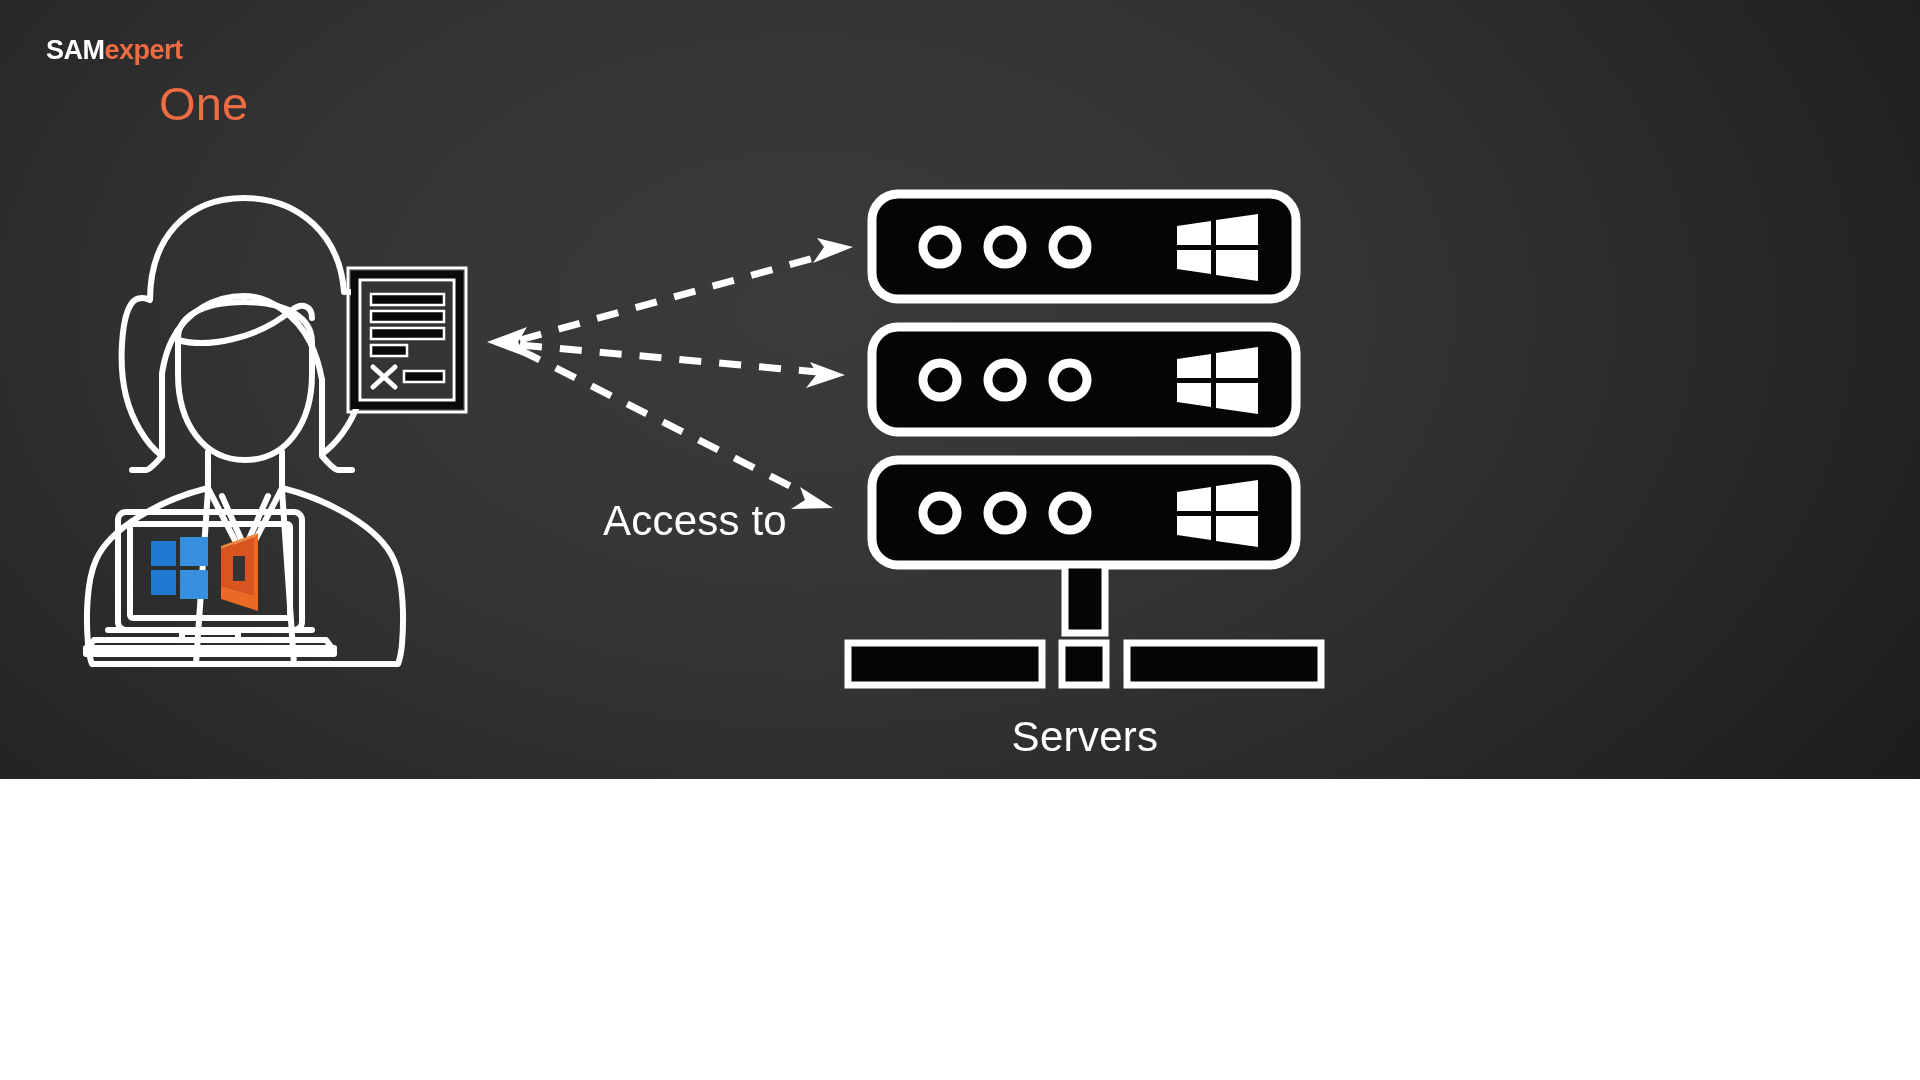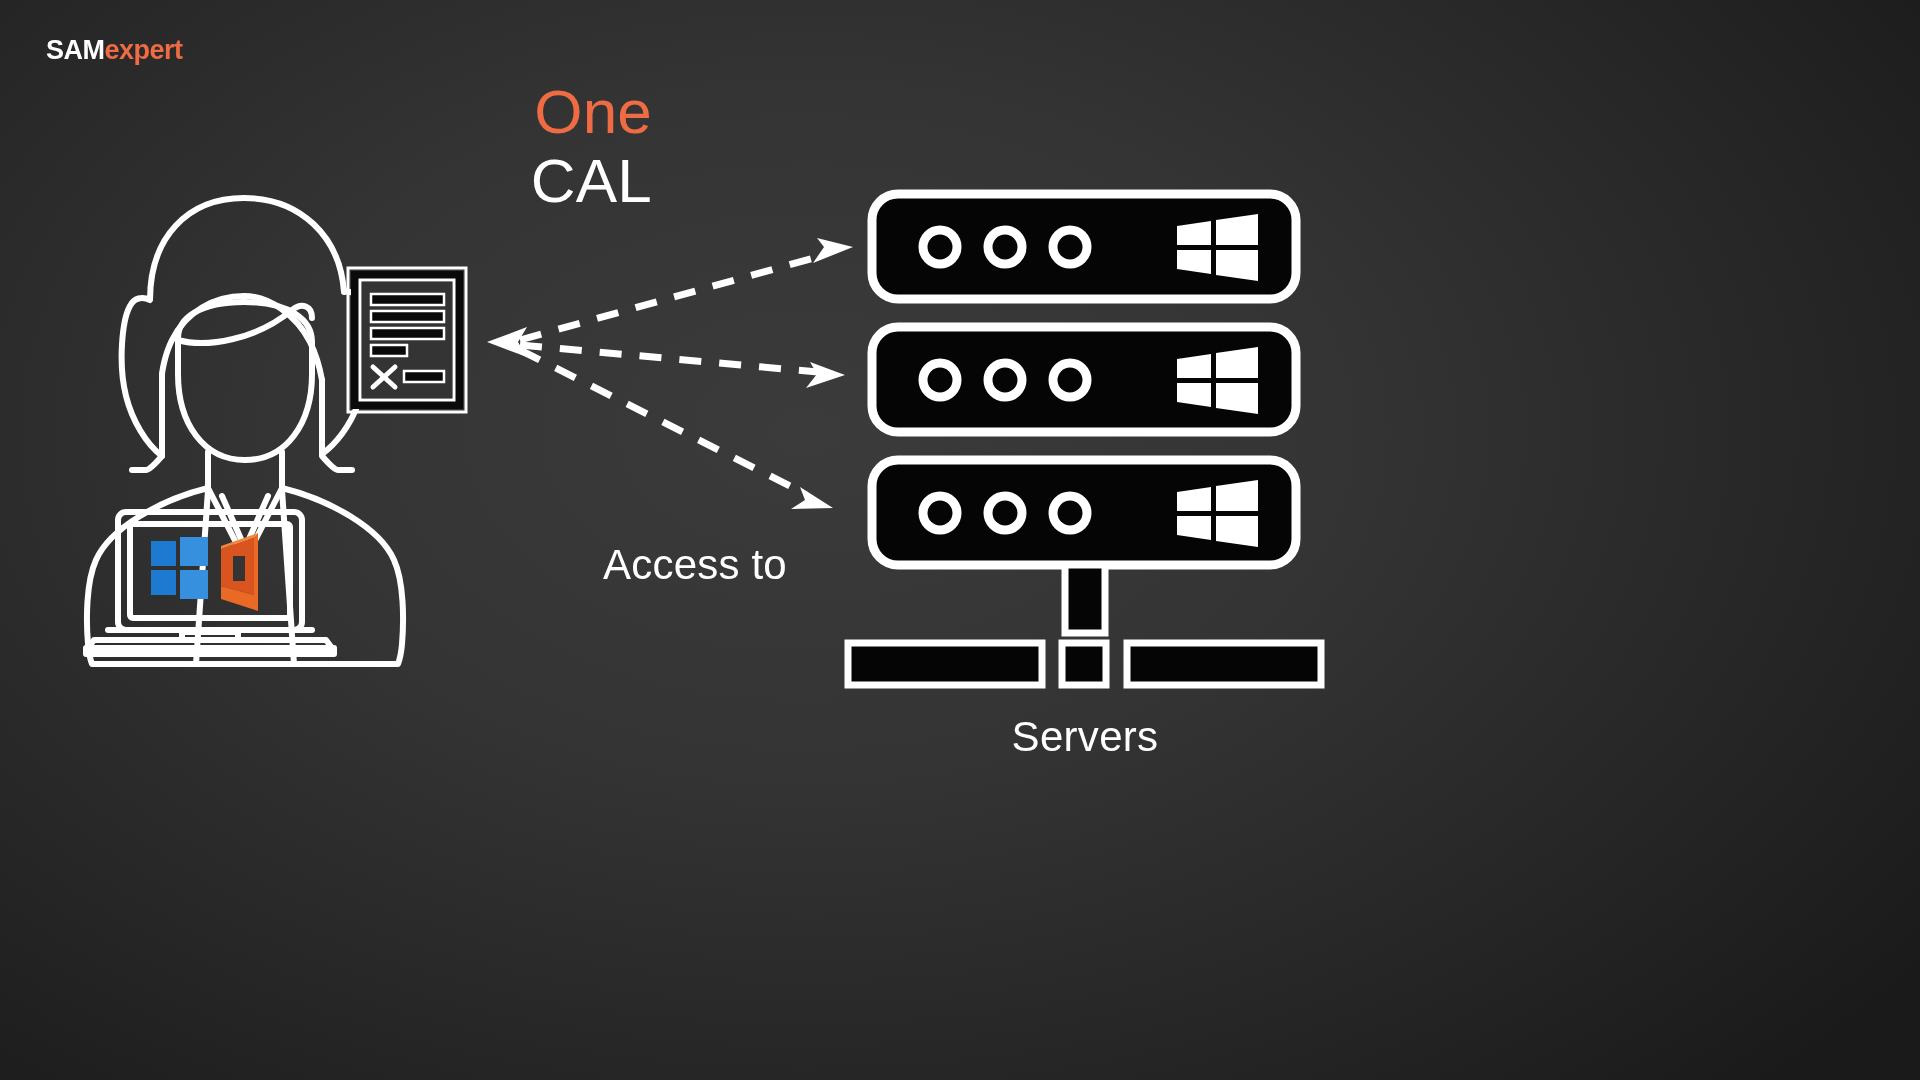--- a/index.html
+++ b/index.html
@@ -13,7 +13,7 @@
   #stage {
     position: relative;
     width: 1920px;
-    height: 1080px;
+    height: 779px;
     background:
       radial-gradient(ellipse 1400px 900px at 42% 40%, #3b3b3b 0%, #343434 38%, #262626 72%, #1a1a1a 100%),
       #2e2e2e;

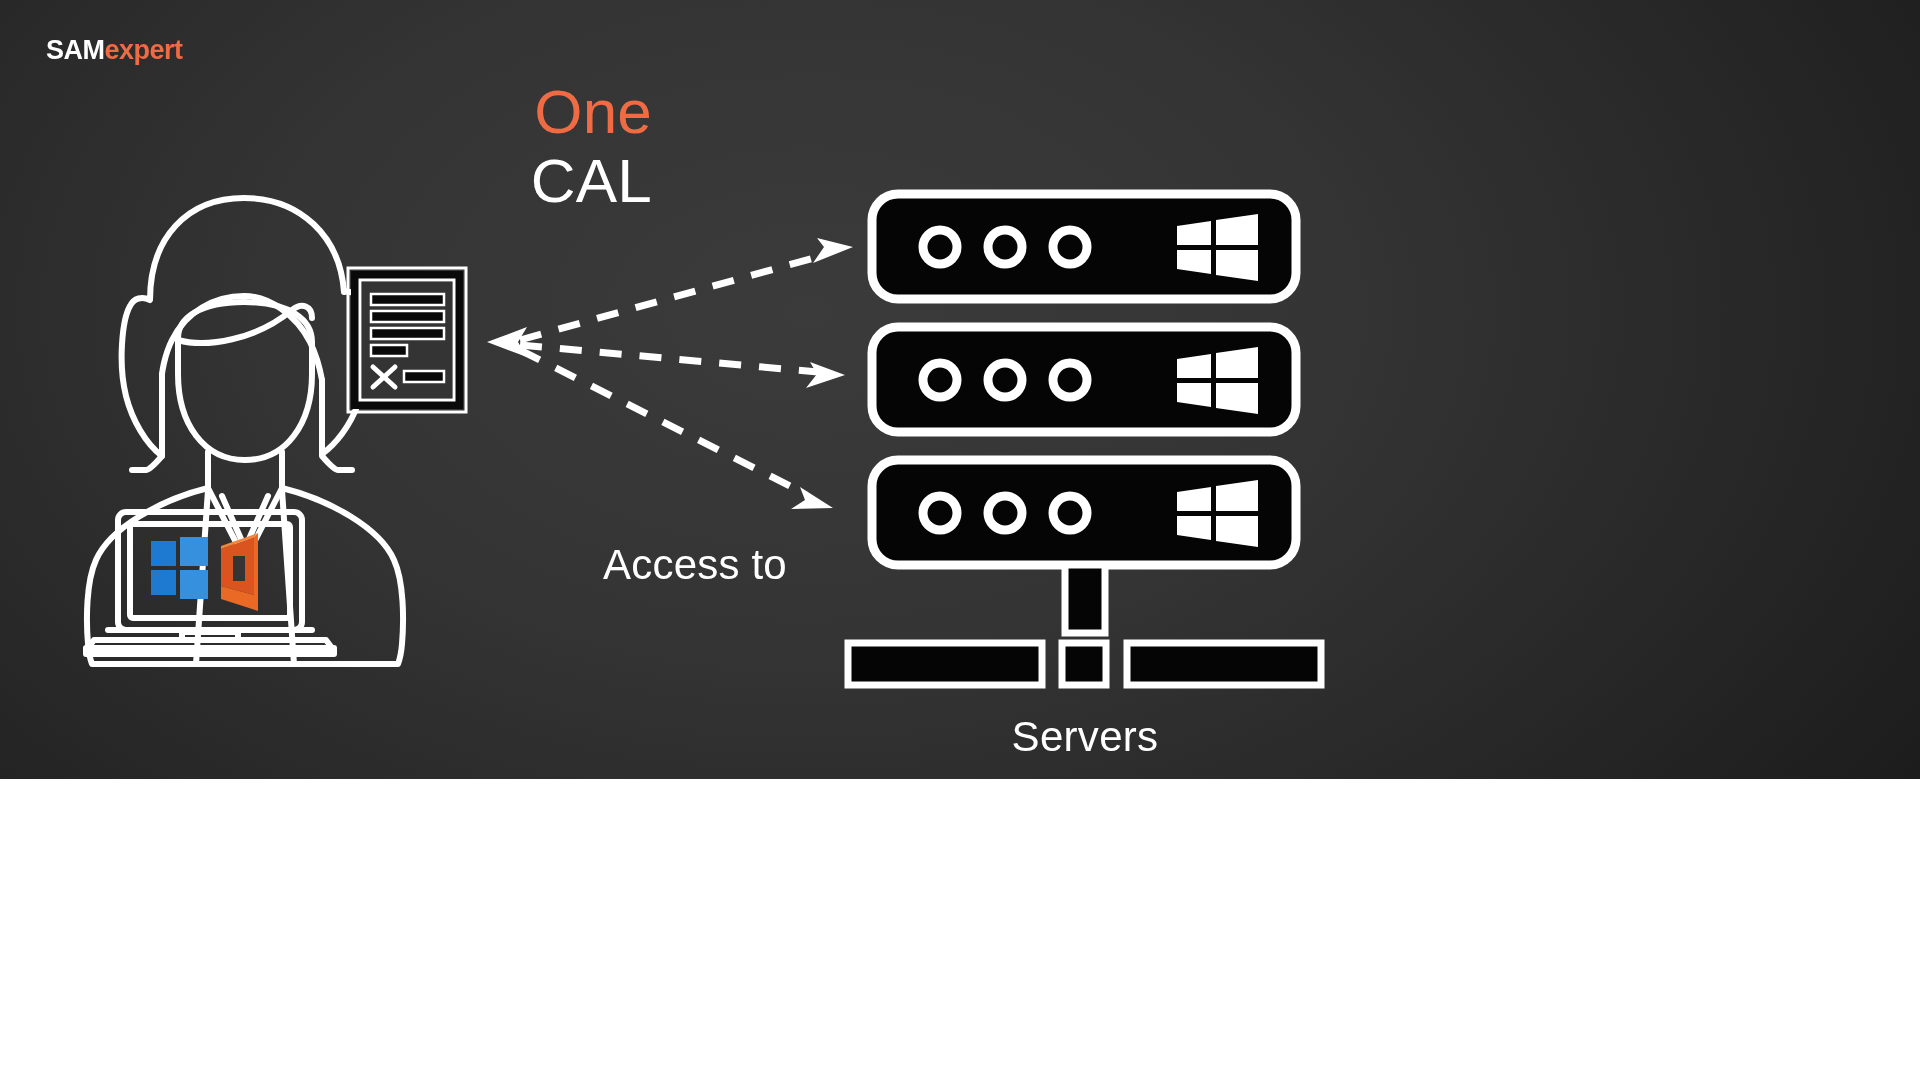--- a/index.html
+++ b/index.html
@@ -36,11 +36,11 @@
   
   #headline {
     position: absolute;
-    left: 192px; top: 78px;
+    left: 159px; top: 78px;
     width: 460px;
-    text-align: right;
+    text-align: left;
     color: #ffffff;
-    font-size: 62px;
+    font-size: 47px;
     font-weight: 300;
     line-height: 1.11;
     letter-spacing: 0.2px;

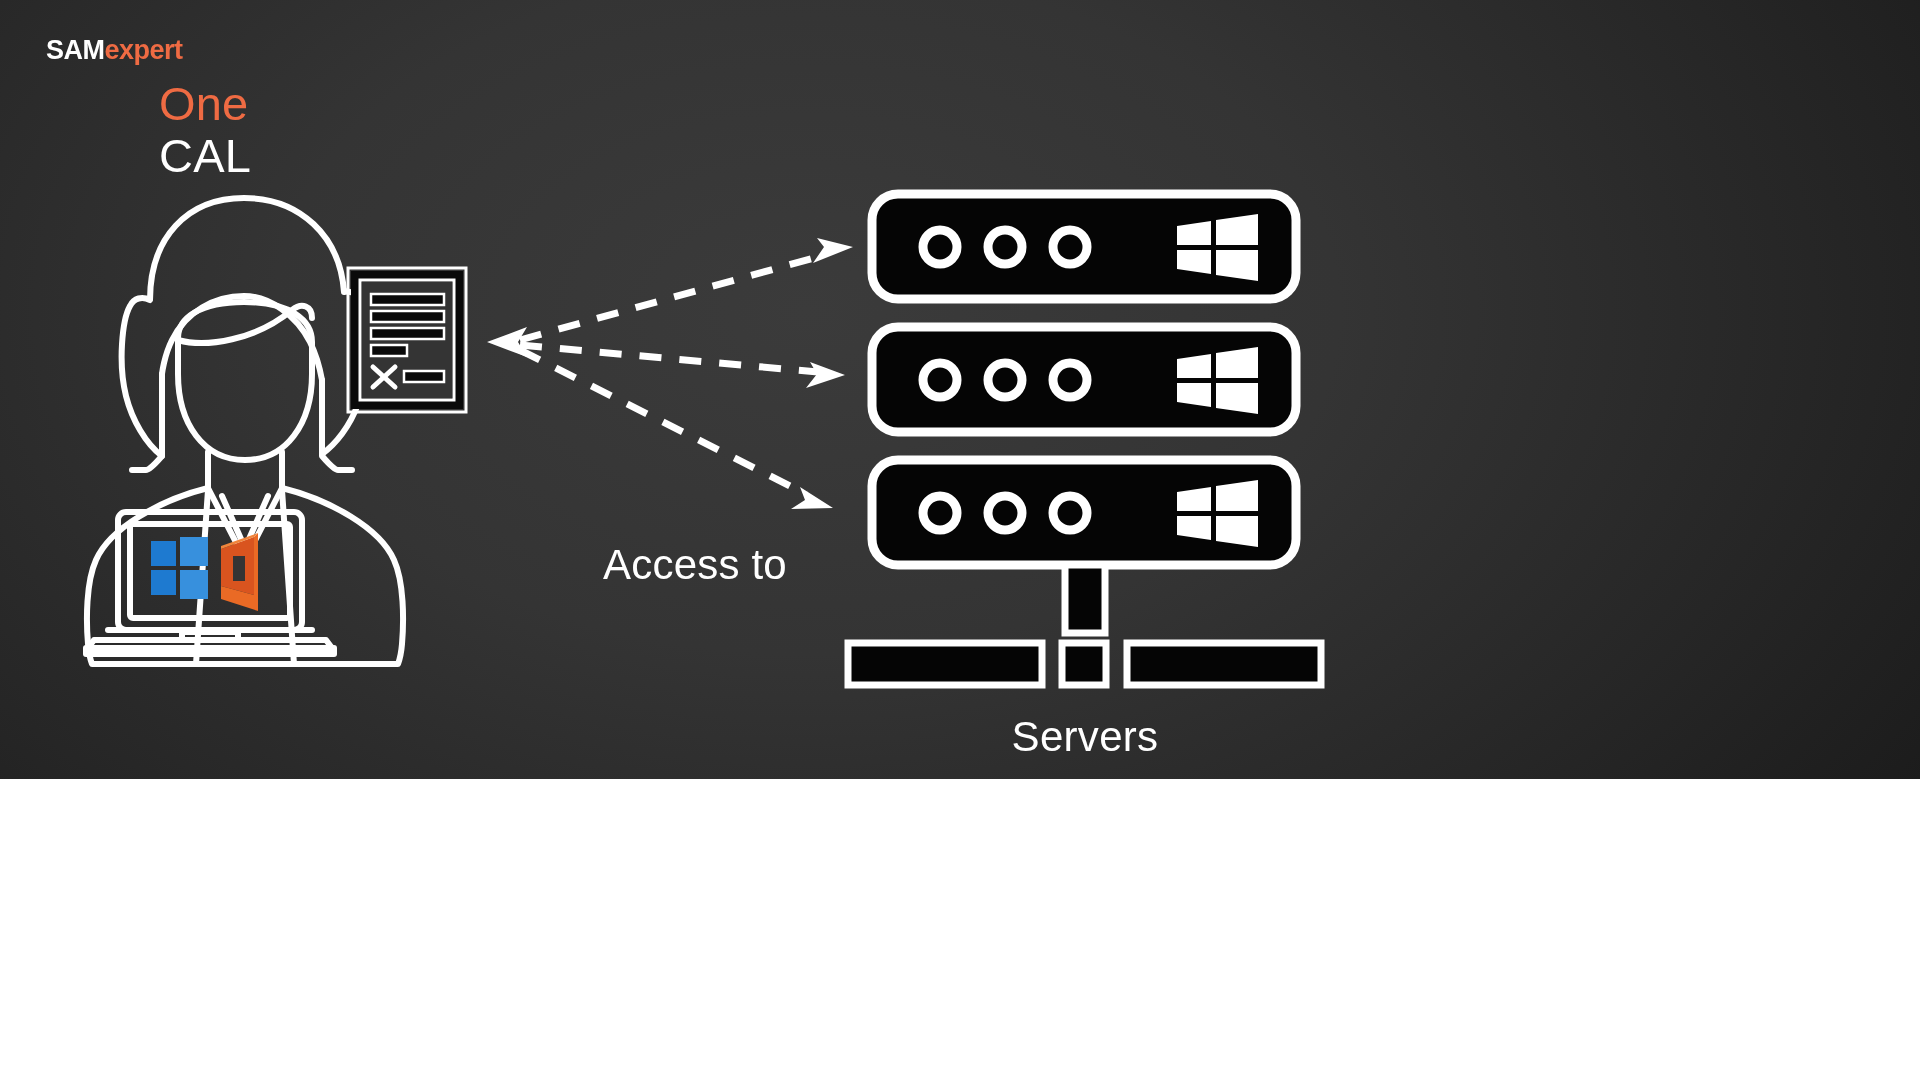--- a/index.html
+++ b/index.html
@@ -92,7 +92,6 @@
 
   <div id="headline">
     <div class="accent">One</div>
-    <div>CAL</div>
   </div>
 
   <div id="accessLabel">

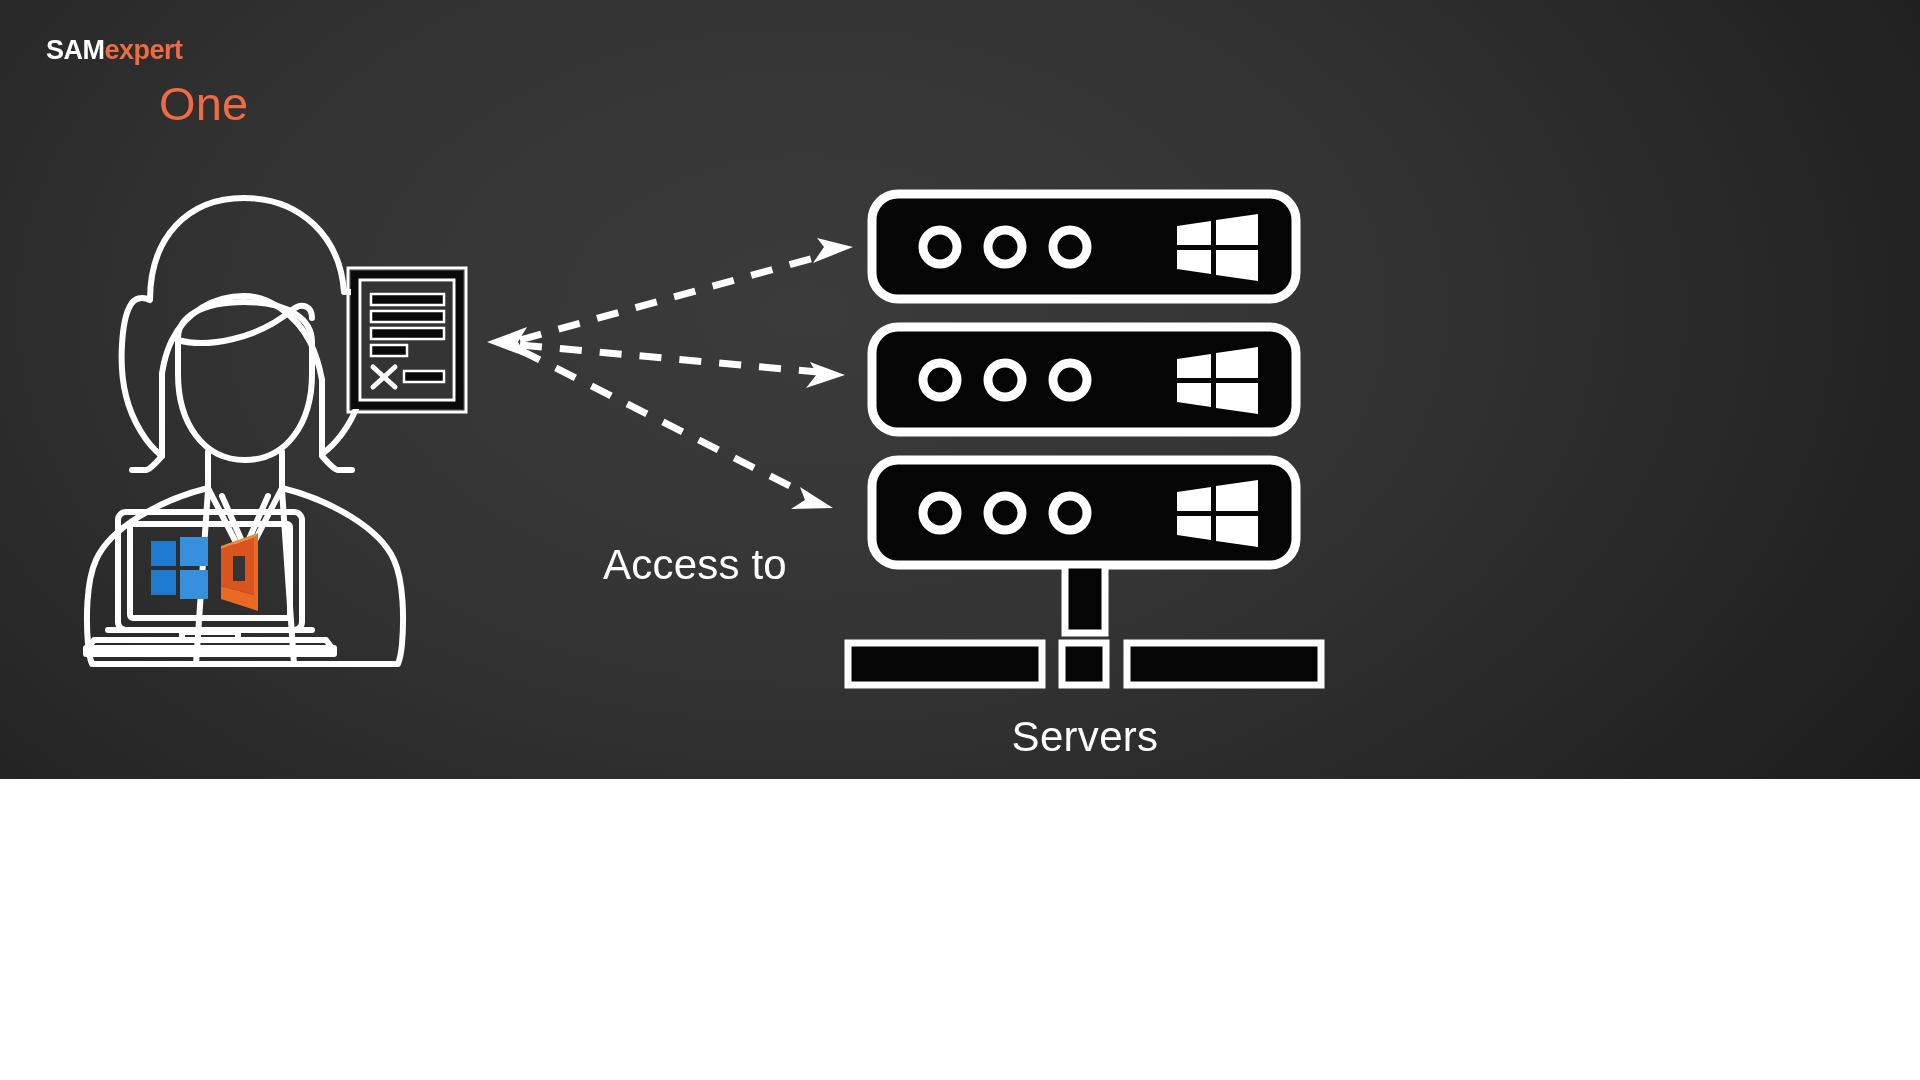--- a/index.html
+++ b/index.html
@@ -50,7 +50,7 @@
   
   #accessLabel {
     position: absolute;
-    left: 505px; top: 537px;
+    left: 505px; top: 493px;
     width: 380px;
     text-align: center;
     color: #ffffff;

